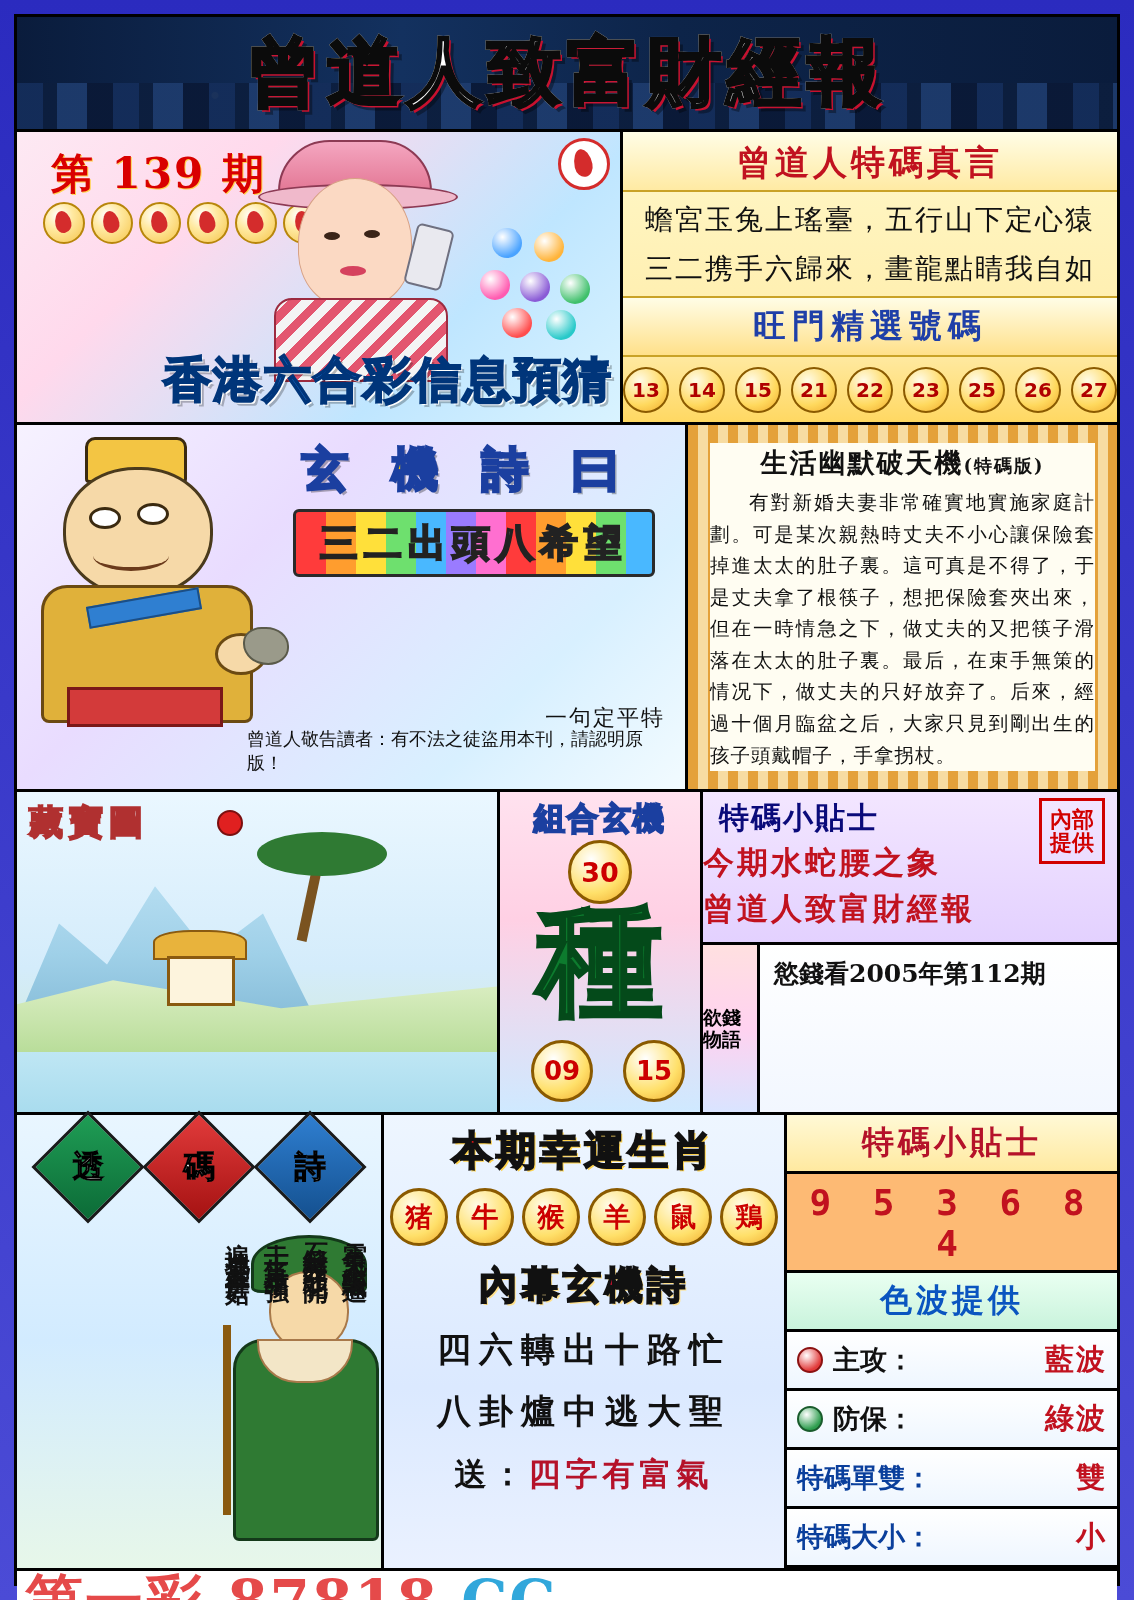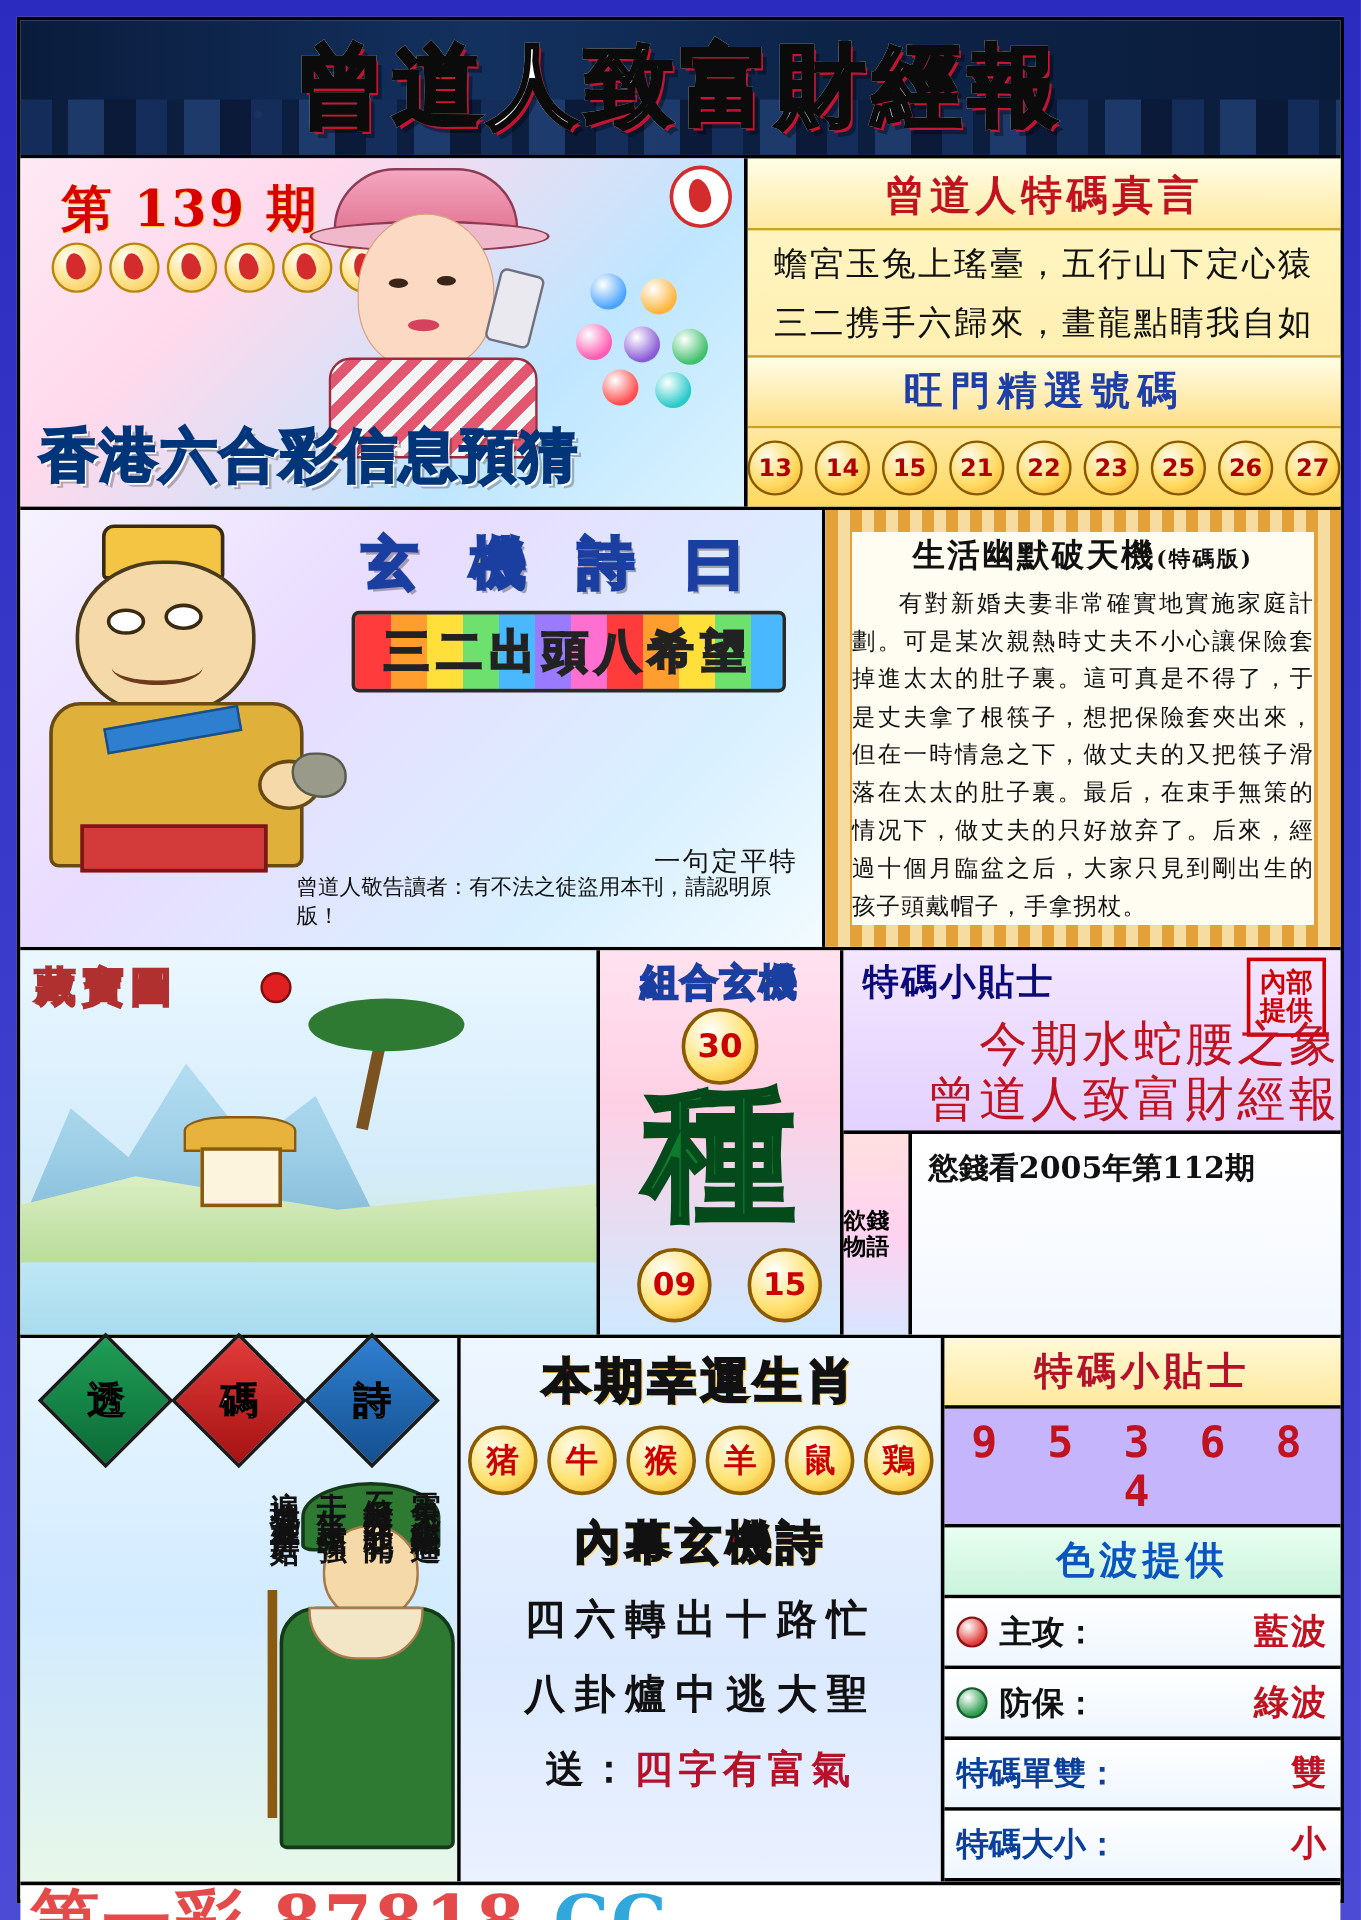--- a/index.html
+++ b/index.html
@@ -78,7 +78,7 @@
     background:#d42c2c;transform:rotate(-12deg);
   }
   .headline-cn{
-    position:absolute;left:16px;bottom:10px;width:580px;text-align:left;
+    position:absolute;left:16px;bottom:10px;width:580px;text-align:right;
     font-family:Liberation Sans, sans-serif;font-weight:bold;font-size:48px;
     letter-spacing:2px;color:#1b6fd1;
     -webkit-text-stroke:2px #00357a;

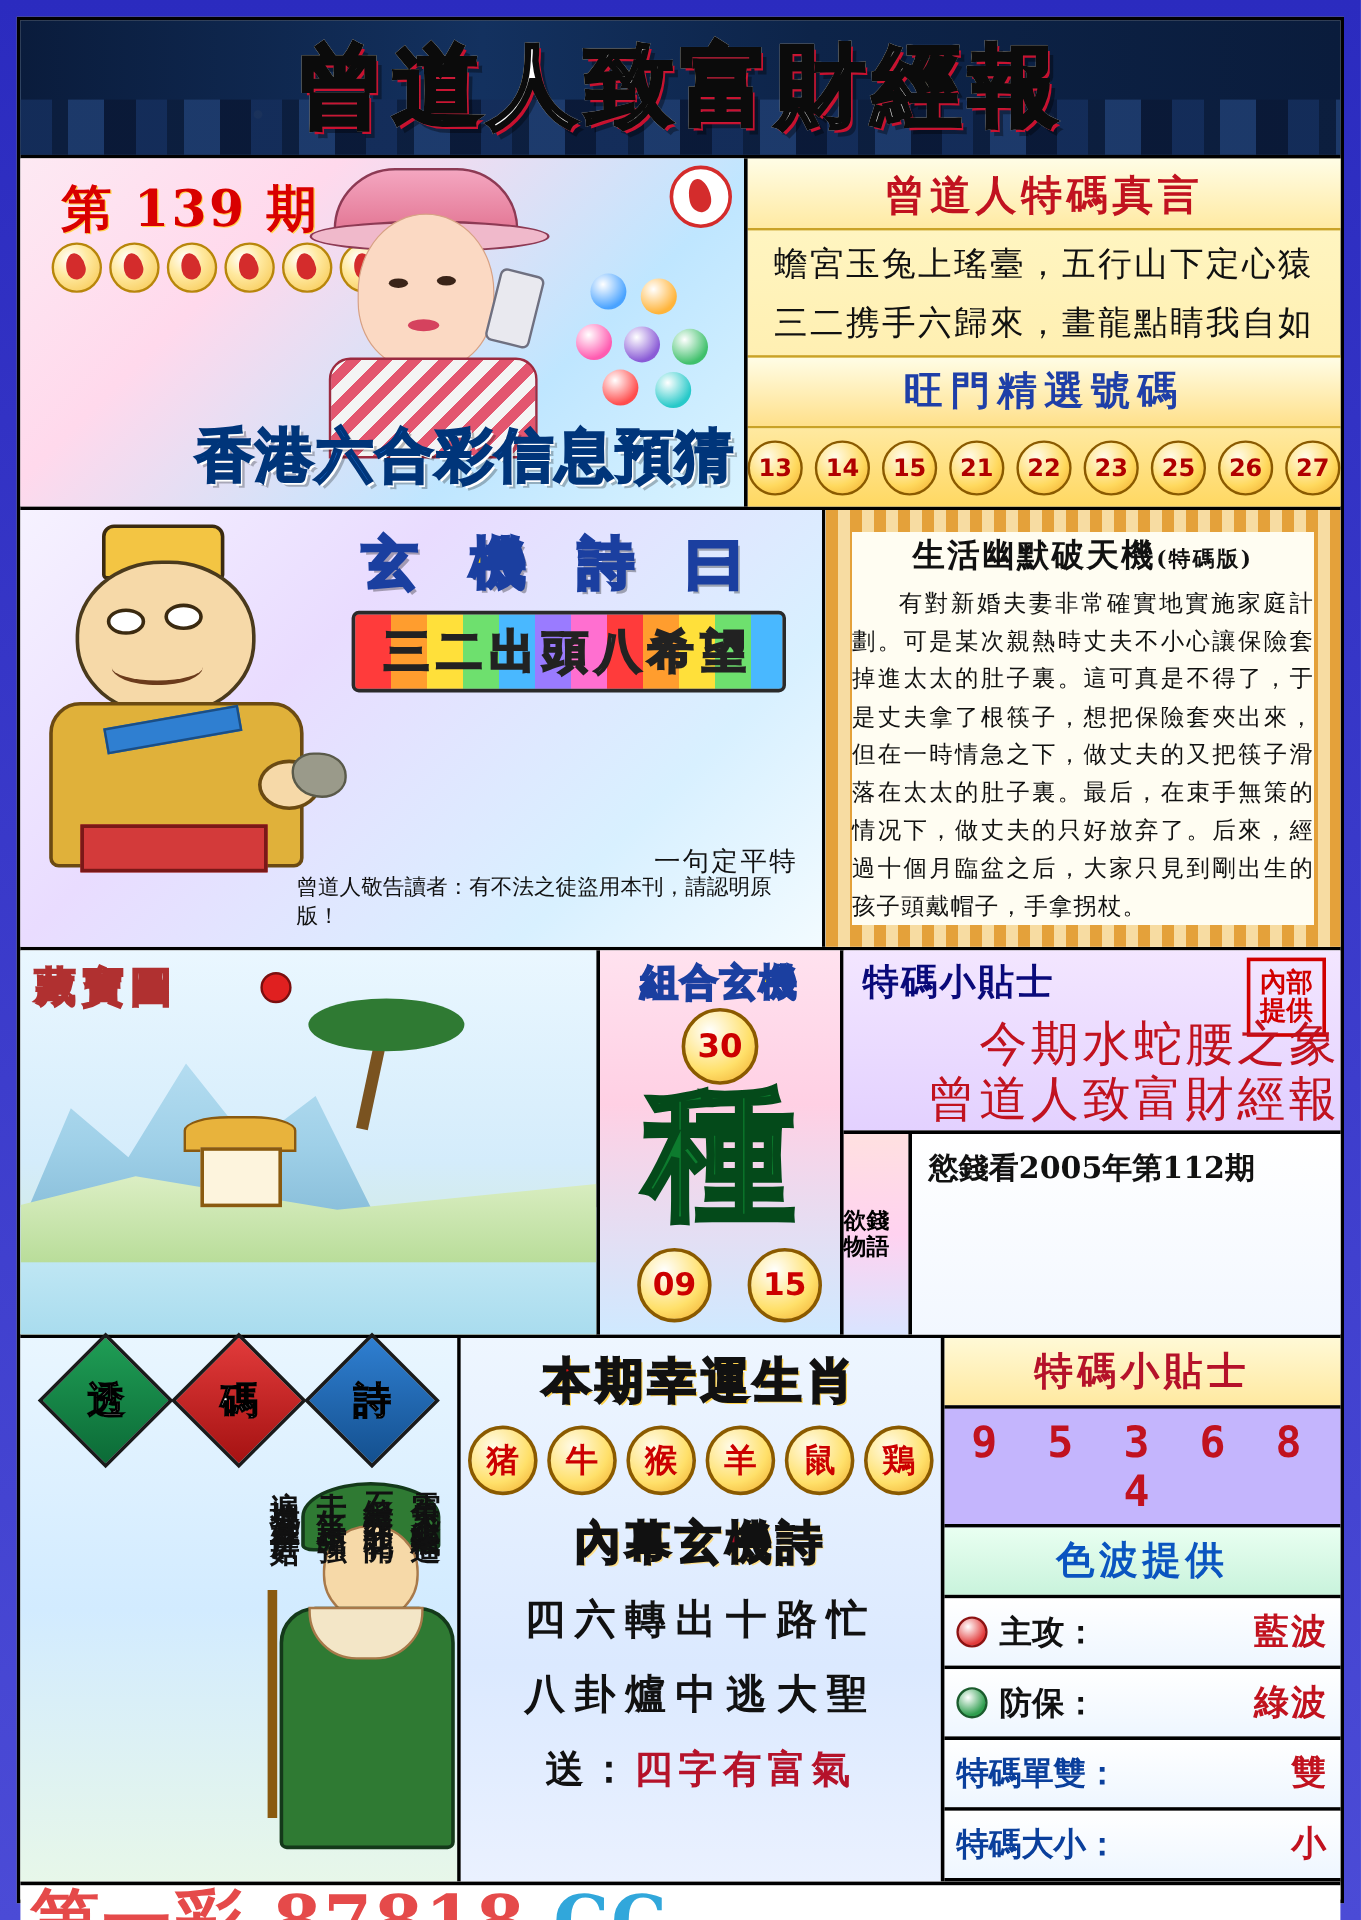--- a/index.html
+++ b/index.html
@@ -288,8 +288,8 @@
     justify-content:center;text-align:center;padding:2px;box-sizing:border-box;
   }
   .tip-line{
-    text-align:right;font-family:"DejaVu Serif","Liberation Serif",serif;font-weight:normal;
-    font-size:40px;color:#c1121f;letter-spacing:3px;
+    text-align:left;font-family:"DejaVu Serif","Liberation Serif",serif;font-weight:bold;
+    font-size:31px;color:#c1121f;letter-spacing:3px;
   }
   .tip-l1{position:absolute;left:0;right:0;top:50px;}
   .tip-l2{position:absolute;left:0;right:0;top:96px;}

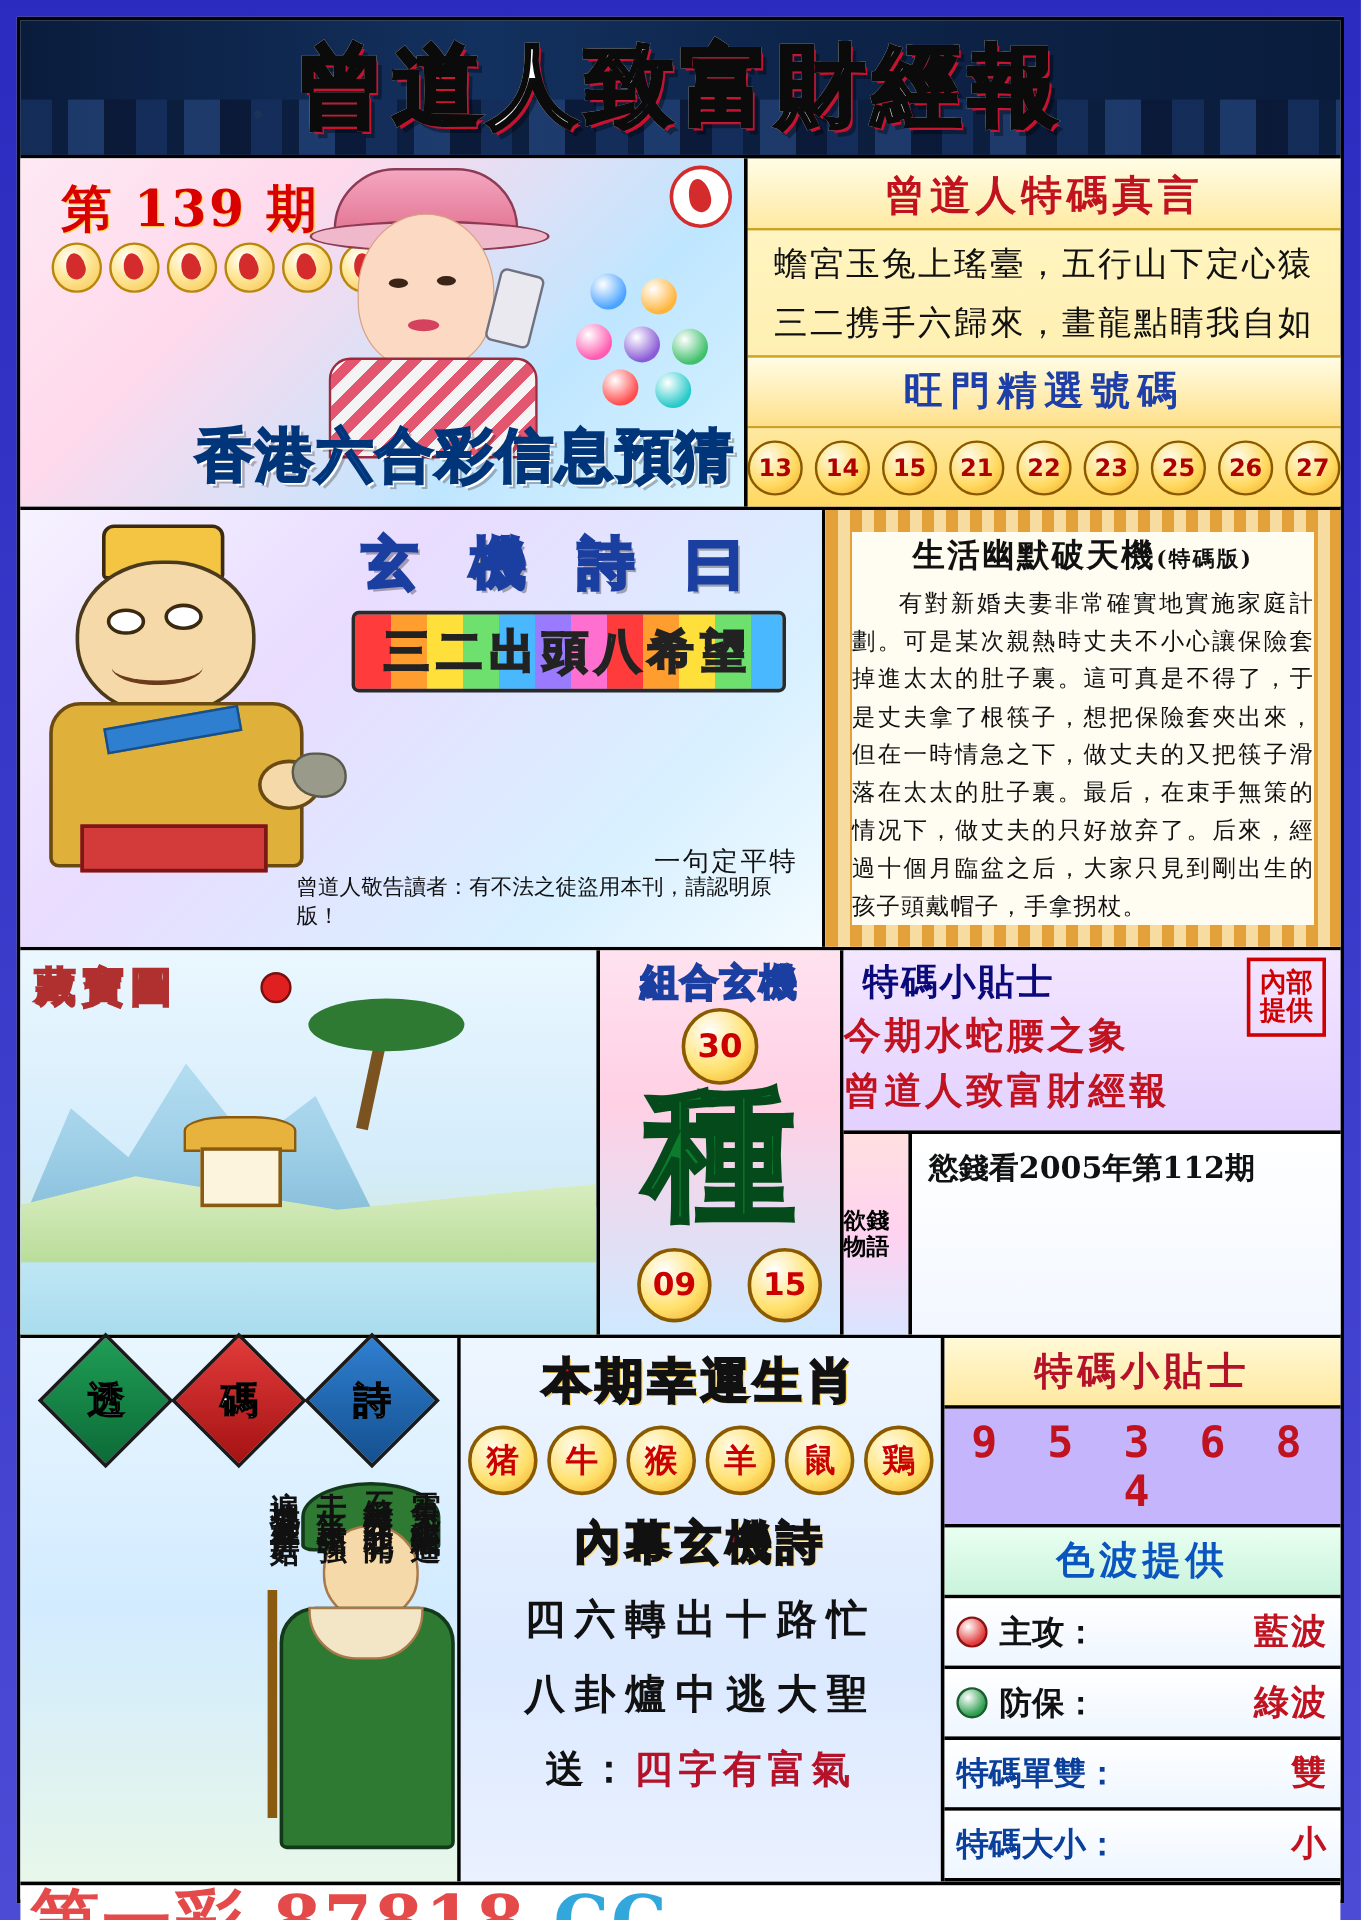--- a/index.html
+++ b/index.html
@@ -384,7 +384,7 @@
   .br-nums{
     text-align:center;font-family:"DejaVu Sans Mono","Liberation Mono",monospace;
     font-weight:bold;font-size:36px;letter-spacing:10px;color:#c1121f;
-    padding:8px 0 6px;background:#c4b5fd;border-bottom:3px solid #000;
+    padding:8px 0 6px;background:#fdba74;border-bottom:3px solid #000;
   }
   .br-h2{
     text-align:center;font-family:"DejaVu Serif","Liberation Serif",serif;font-weight:bold;

